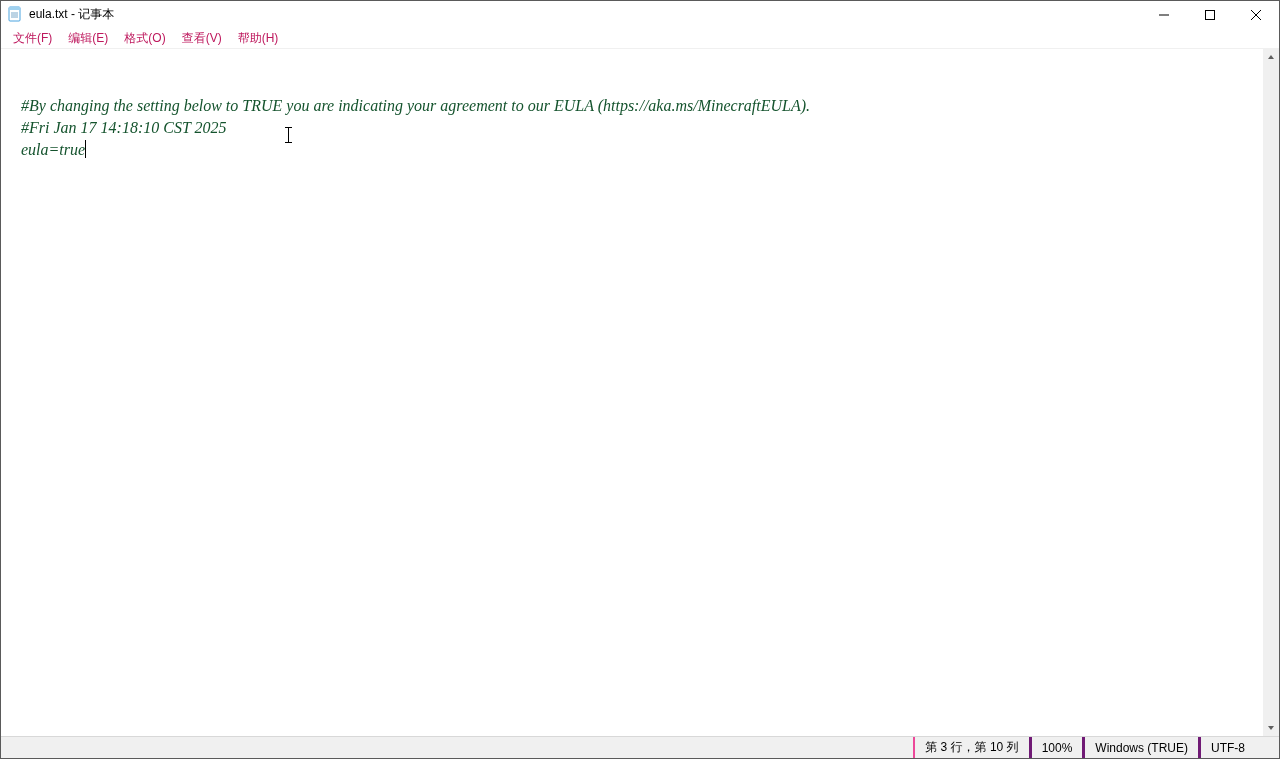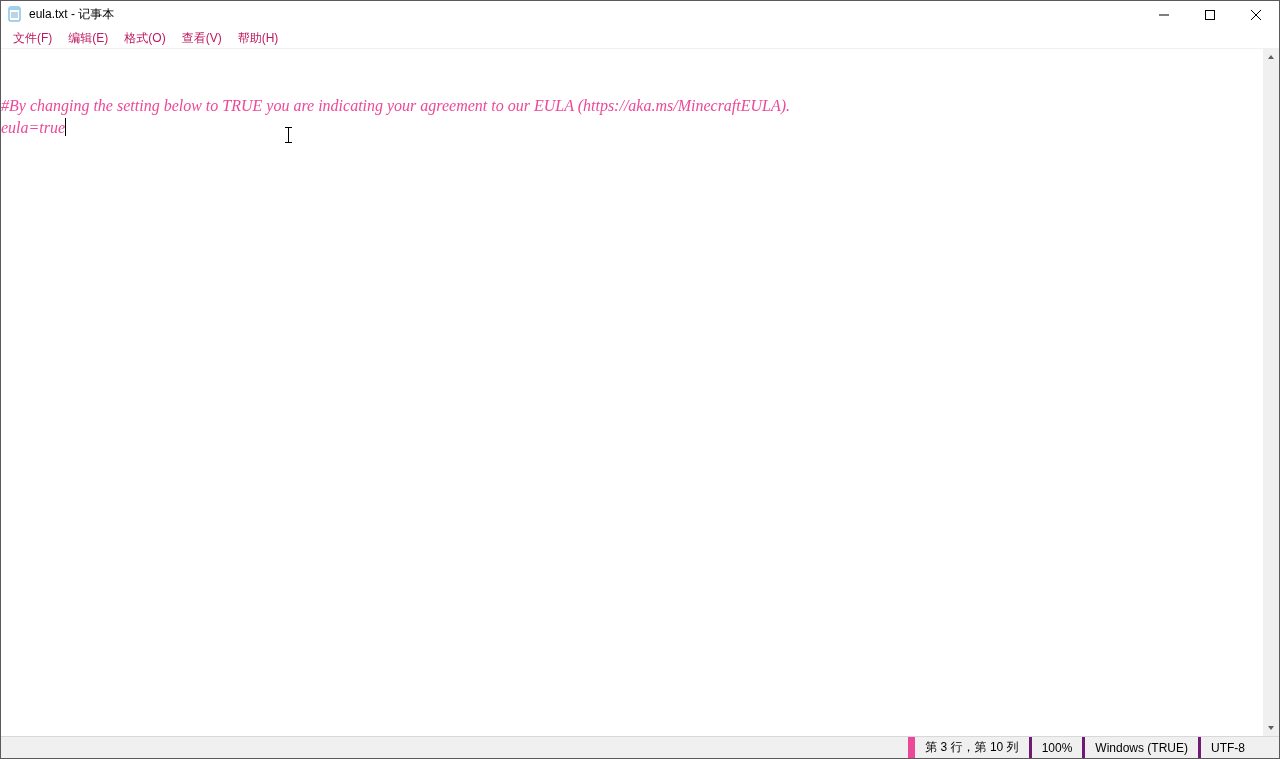--- a/index.html
+++ b/index.html
@@ -75,13 +75,13 @@
   }
   .text-content {
     position: absolute; left: 0; top: 0; right: 16px; bottom: 0;
-    padding: 2px 4px 2px 0;
+    padding: 2px 4px 2px 20px;
     white-space: pre;
     font-family: "Comic Sans MS", "Segoe Script", cursive;
     font-style: italic;
     font-size: 16px;
     line-height: 22px;
-    color: #ec4899;
+    color: #14532d;
     outline: none;
     cursor: text;
   }

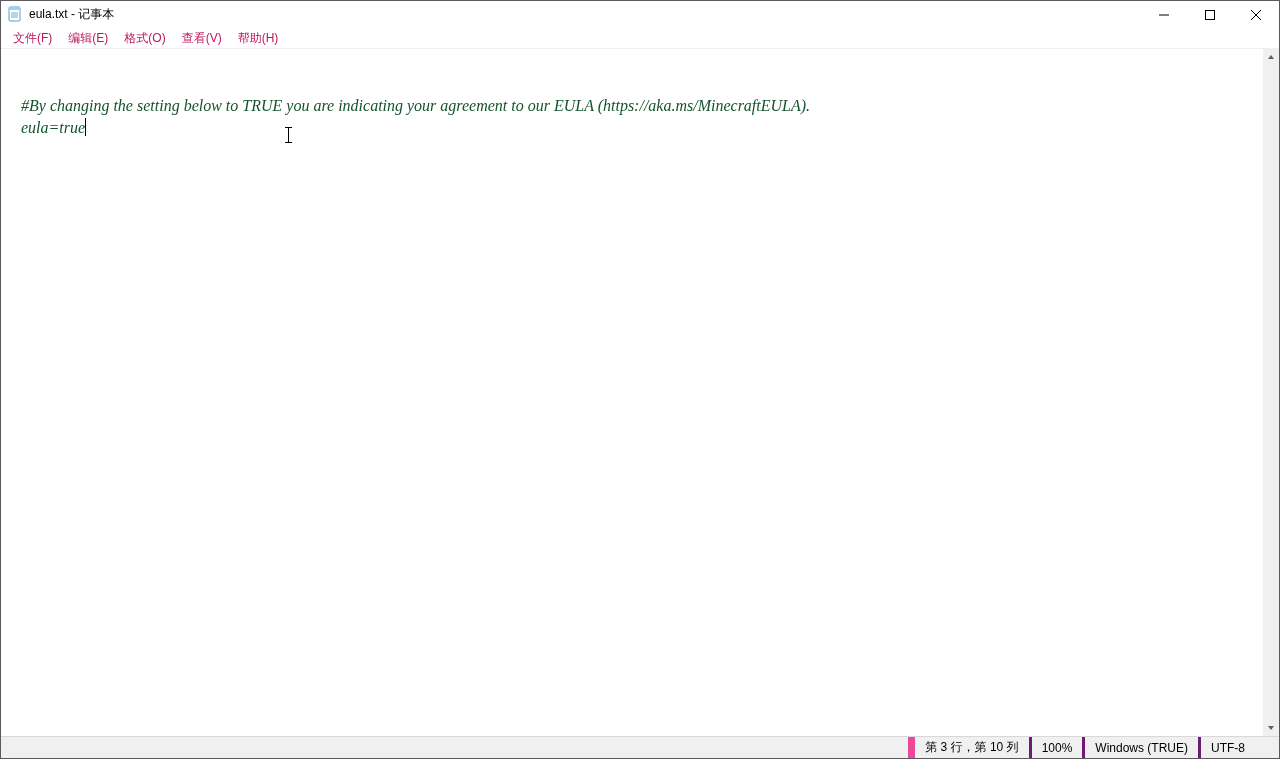--- a/index.html
+++ b/index.html
@@ -196,7 +196,7 @@
 
   <div class="text-area-wrap">
     <div class="text-content">
-      <span class="text-line">#By changing the setting below to TRUE you are indicating your agreement to our EULA (https://aka.ms/MinecraftEULA).</span><span style="display:inline">eula=true</span><span class="caret"></span>
+      <span class="text-line">#By changing the setting below to TRUE you are indicating your agreement to our EULA (https://aka.ms/MinecraftEULA).</span><span class="text-line">#Fri Jan 17 14:18:10 CST 2025</span><span style="display:inline">eula=true</span><span class="caret"></span>
     </div>
 
     <div class="ibeam-cursor">

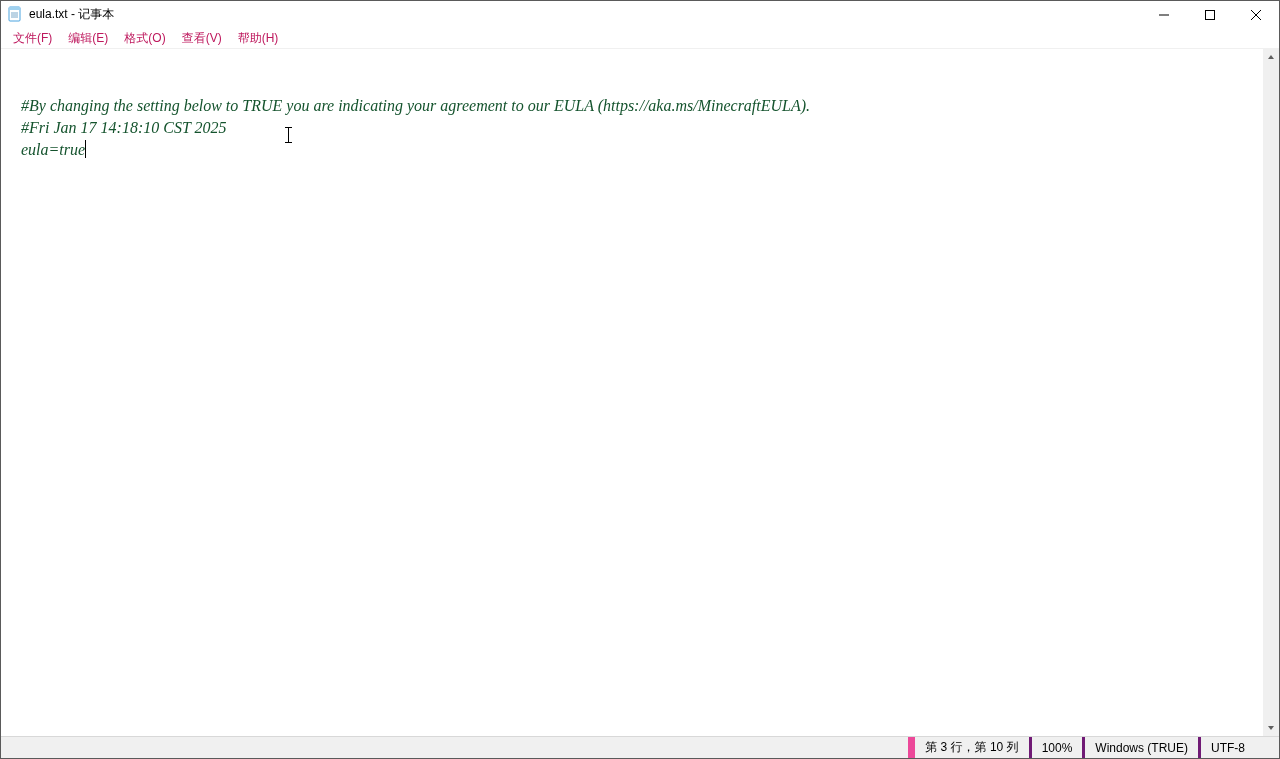--- a/index.html
+++ b/index.html
@@ -143,7 +143,7 @@
     border-left: 3px solid #701a75;
     white-space: nowrap;
   }
-  .status-cell.first { border-left: 7px solid #ec4899; min-width: 110px; }
+  .status-cell.first { border-left: 2px solid #ec4899; min-width: 110px; }
   .status-cell.zoom { min-width: 50px; justify-content: flex-end; }
   .status-cell.eol { min-width: 100px; }
   .status-cell.enc { min-width: 70px; padding-right: 34px; }

